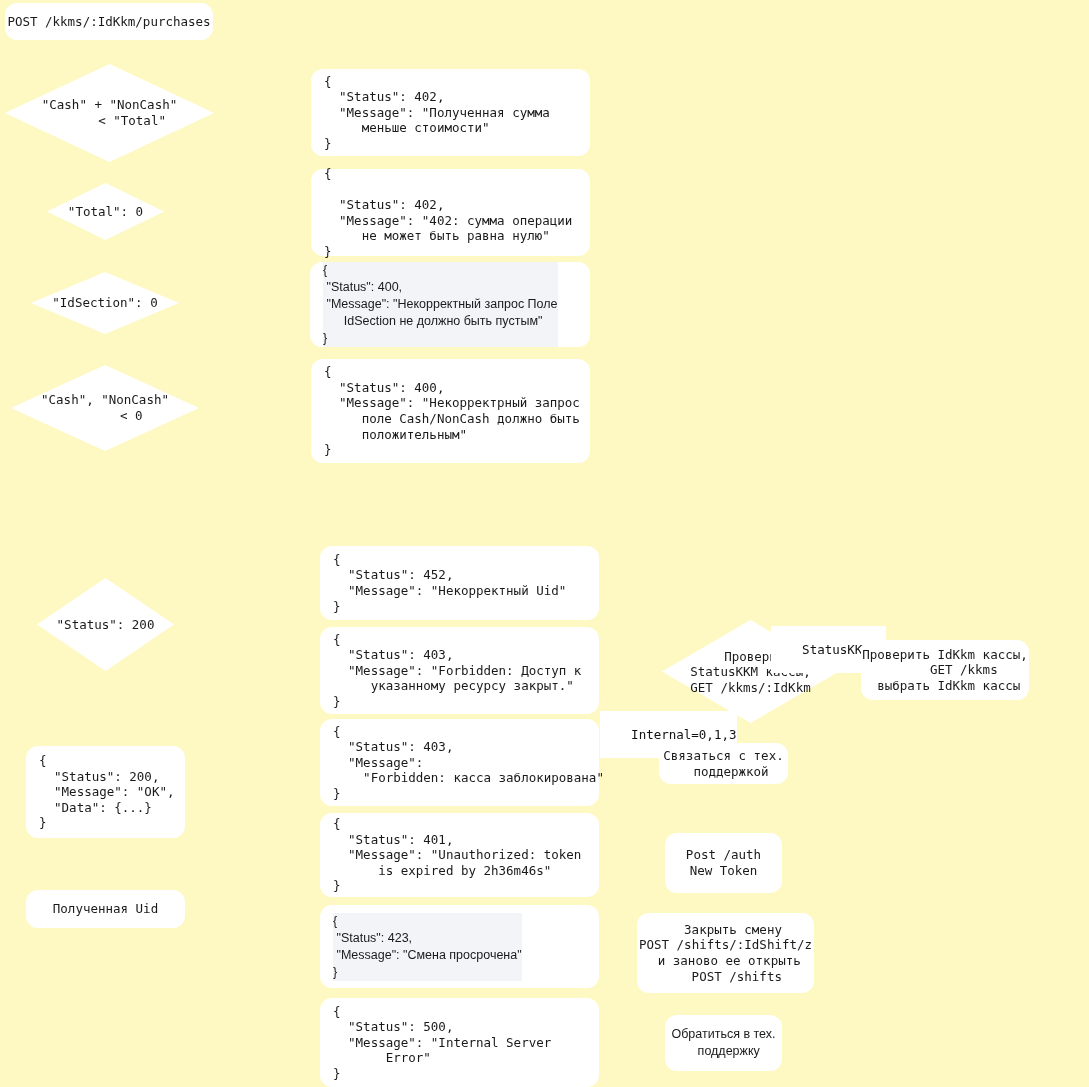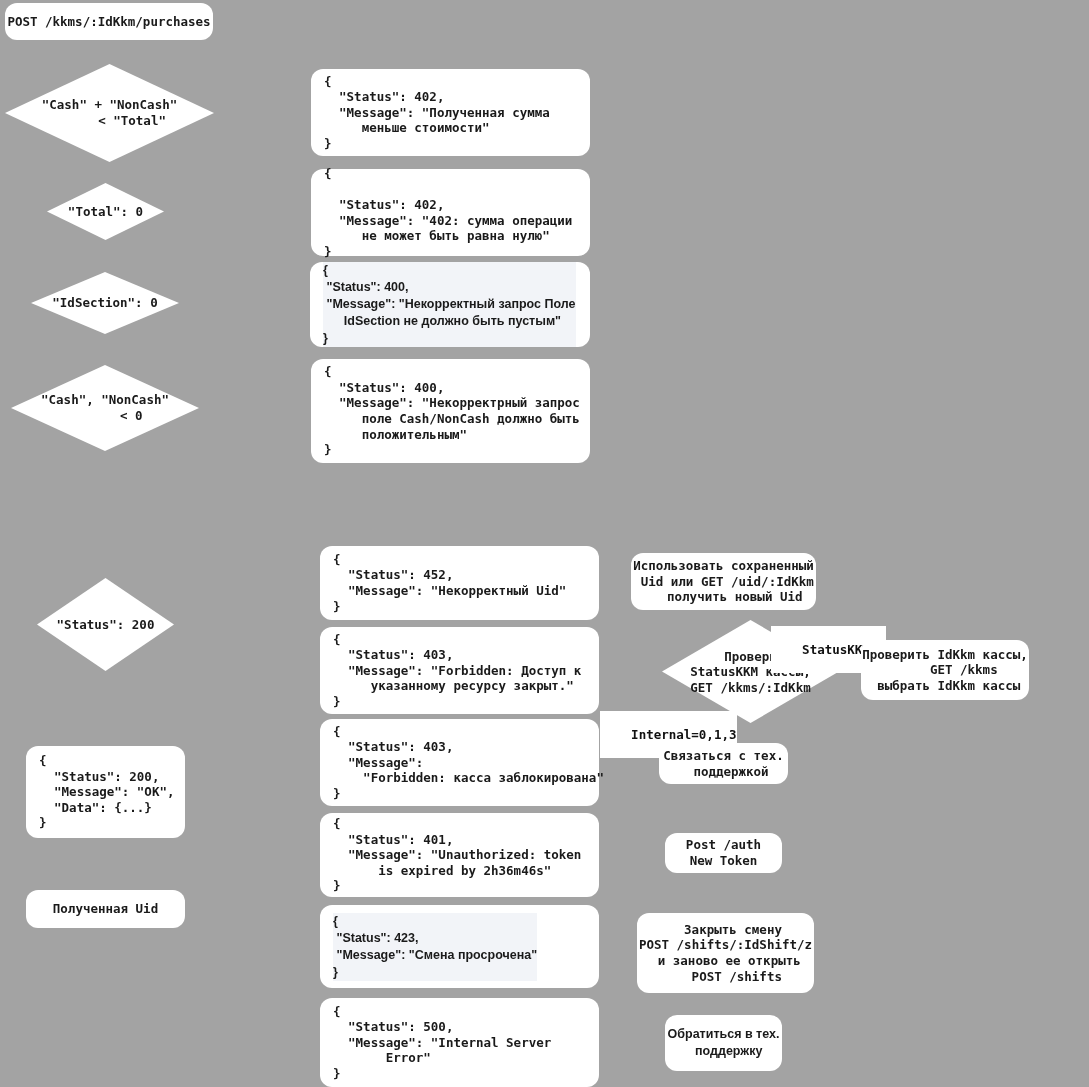--- a/index.html
+++ b/index.html
@@ -11,10 +11,9 @@
     position: relative;
     width: 1089px;
     height: 1087px;
-    background: #a3a3a3;
+    background: #fef9c3;
     overflow: hidden;
     font-family: "DejaVu Sans Mono", "Liberation Mono", monospace;
-    font-weight: bold;
   }
 
   

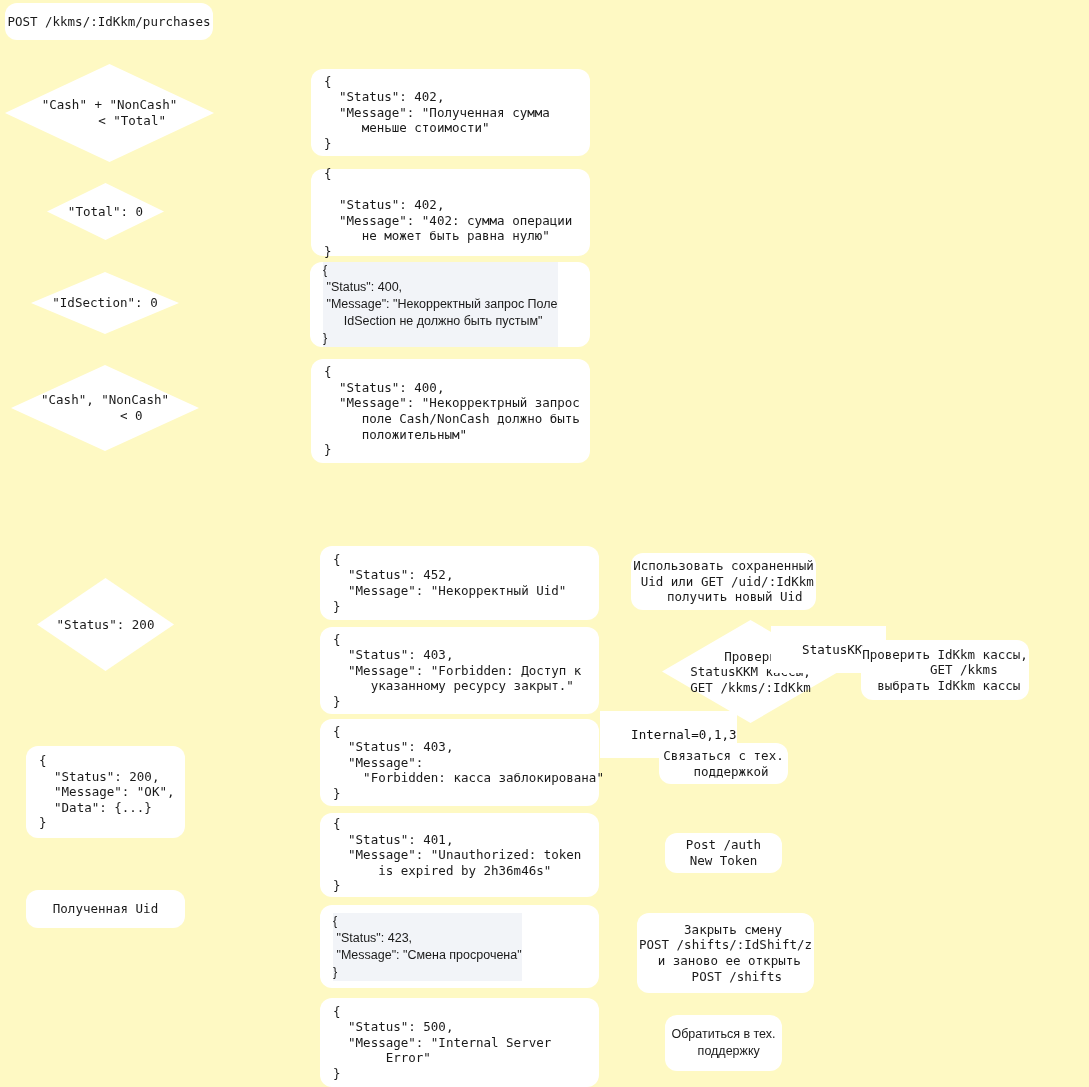--- a/index.html
+++ b/index.html
@@ -230,11 +230,6 @@
 }</span>
   </div>
 
-  <div class="node center" style="left:631px; top:553px; width:185px; height:57px;">
-    <span class="txt">Использовать сохраненный
- Uid или GET /uid/:IdKkm
-   получить новый Uid</span>
-  </div>
 
   <div class="diamond" style="left:662px; top:620px; width:177px; height:103px;">
     <svg width="177" height="103" viewBox="0 0 177 103">

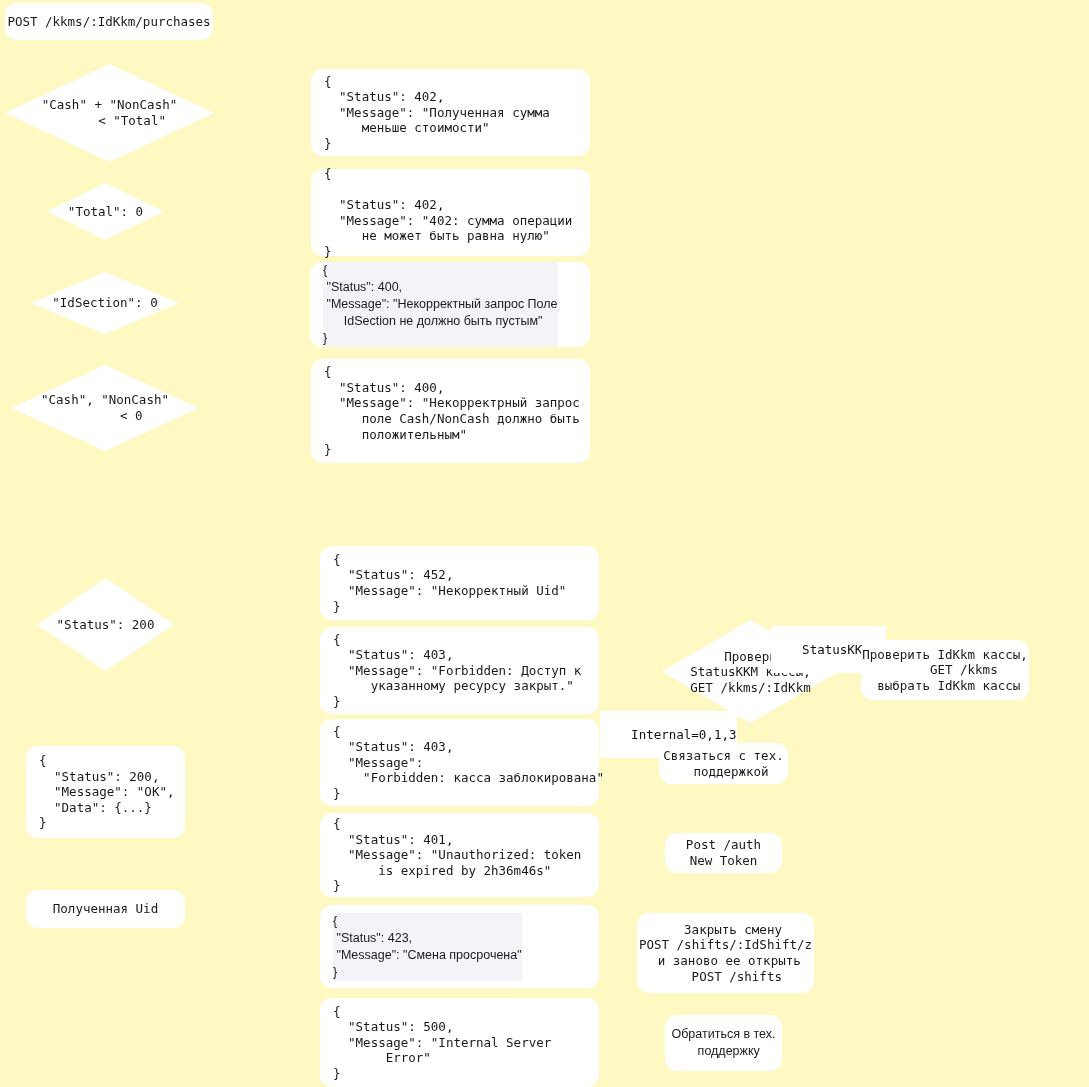--- a/index.html
+++ b/index.html
@@ -259,7 +259,7 @@
   поддержкой</span>
   </div>
 
-  <div class="node center" style="left:665px; top:833px; width:117px; height:40px;">
+  <div class="node center" style="left:665px; top:833px; width:117px; height:60px;">
     <span class="txt">Post /auth
 New Token</span>
   </div>

